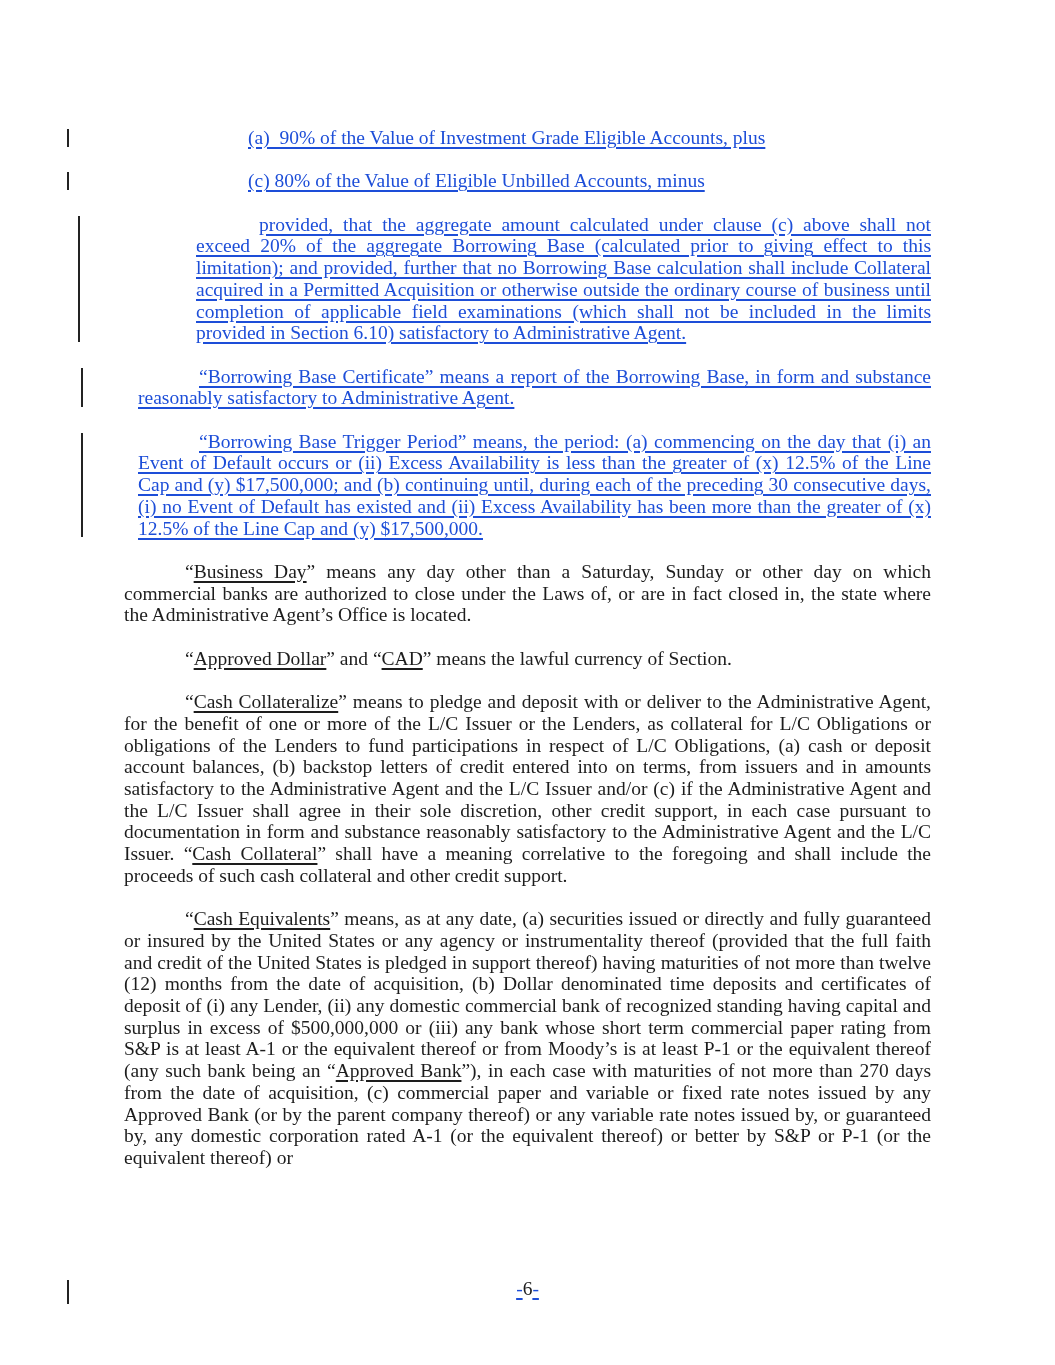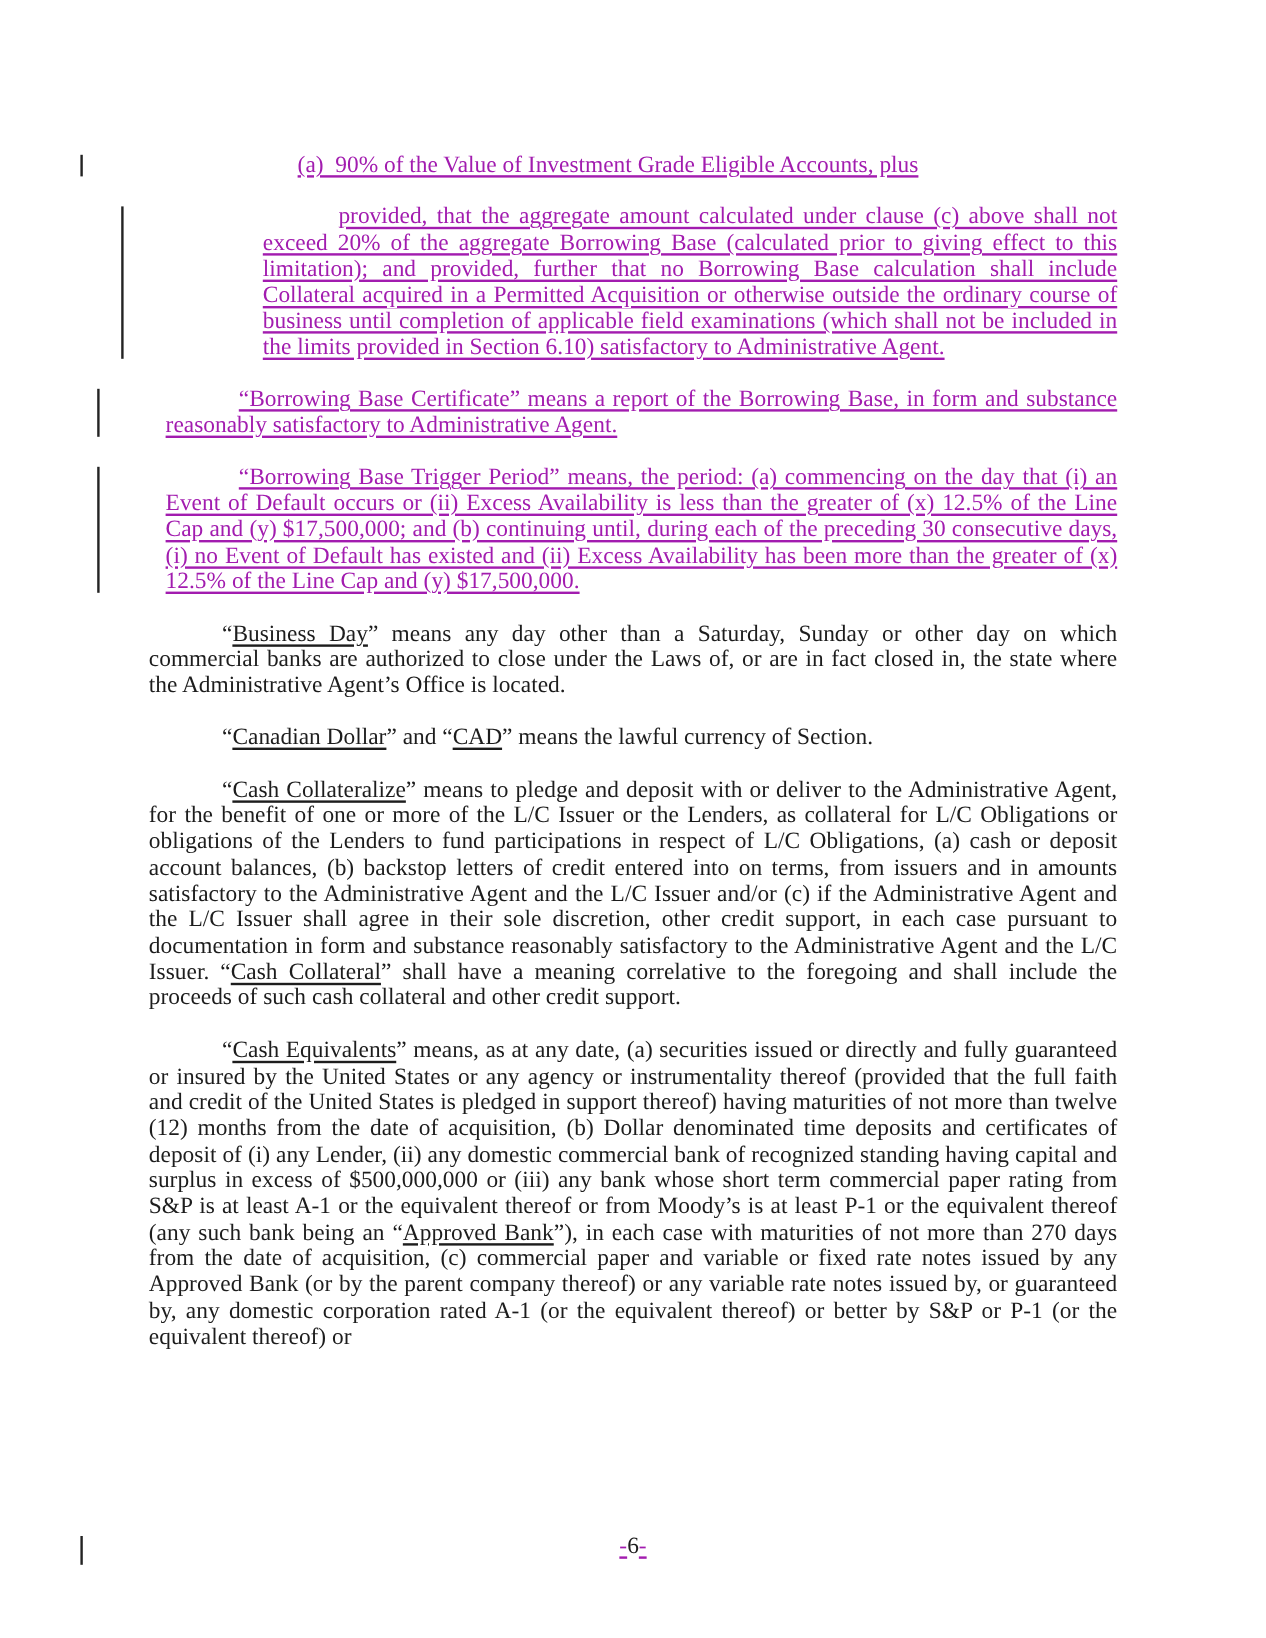--- a/index.html
+++ b/index.html
@@ -24,7 +24,7 @@
   .p-body    { margin-left: 0;    text-indent: 61px; text-align: justify; font-family: Liberation Serif, serif; }
 
   .run-ins {
-    color: #a21caf;
+    color: #1d4ed8;
     text-decoration: underline;
     text-decoration-thickness: 1.5px;
     text-underline-offset: 3px;

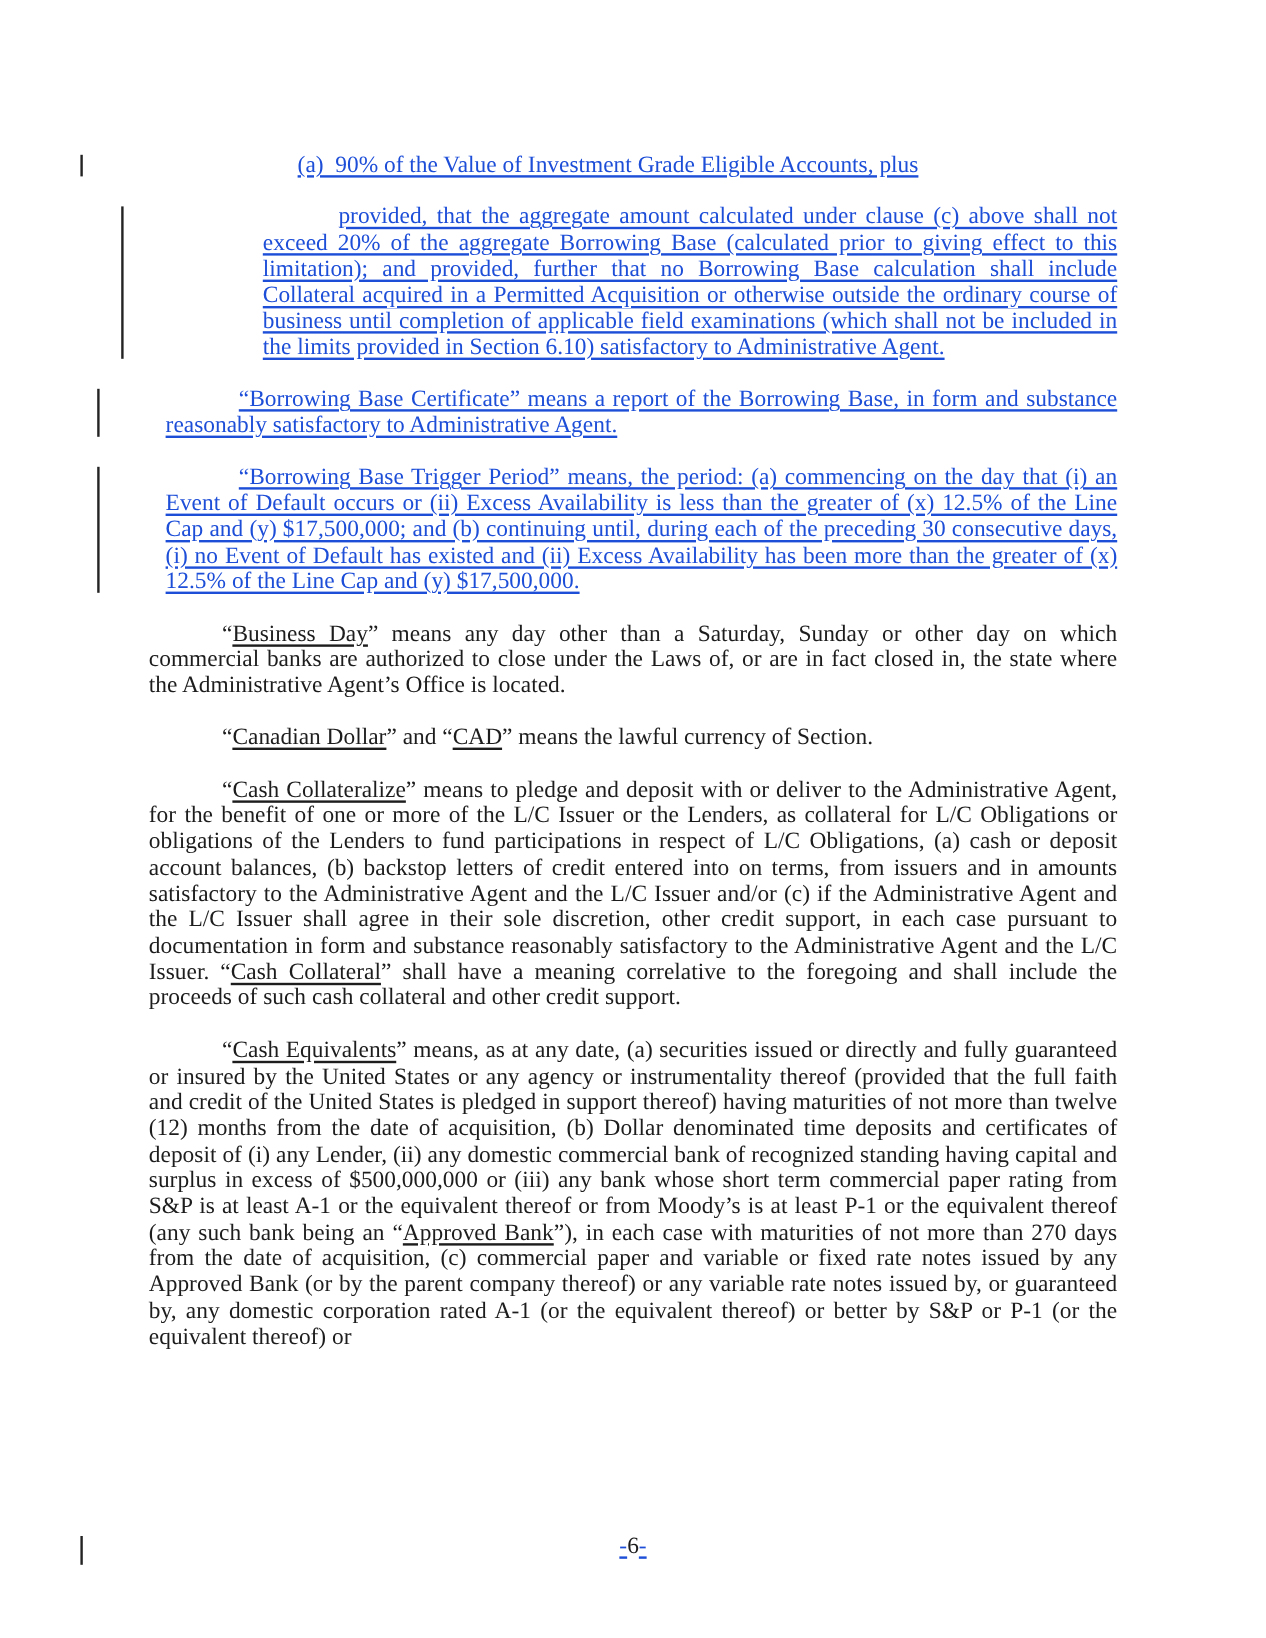--- a/index.html
+++ b/index.html
@@ -74,6 +74,7 @@
 <div class="page">
   <div>
       <p class="para p-item cb"><span class="run-ins">(a)&nbsp; 90% of the Value of Investment Grade Eligible Accounts, plus</span></p>
+      <p class="para p-item cb"><span class="run-ins">(c) 80% of the Value of Eligible Unbilled Accounts, minus</span></p>
       <p class="para p-provided cb"><span class="run-ins">provided, that the aggregate amount calculated under clause (c) above shall not exceed 20% of the aggregate Borrowing Base (calculated prior to giving effect to this limitation); and provided, further that no Borrowing Base calculation shall include Collateral acquired in a Permitted Acquisition or otherwise outside the ordinary course of business until completion of applicable field examinations (which shall not be included in the limits provided in Section 6.10) satisfactory to Administrative Agent.</span></p>
       <p class="para p-insbody cb"><span class="run-ins">“Borrowing Base Certificate” means a report of the Borrowing Base, in form and substance reasonably satisfactory to Administrative Agent.</span></p>
       <p class="para p-insbody cb"><span class="run-ins">“Borrowing Base Trigger Period” means, the period: (a) commencing on the day that (i) an Event of Default occurs or (ii) Excess Availability is less than the greater of (x) 12.5% of the Line Cap and (y) $17,500,000; and (b) continuing until, during each of the preceding 30 consecutive days, (i) no Event of Default has existed and (ii) Excess Availability has been more than the greater of (x) 12.5% of the Line Cap and (y) $17,500,000.</span></p>

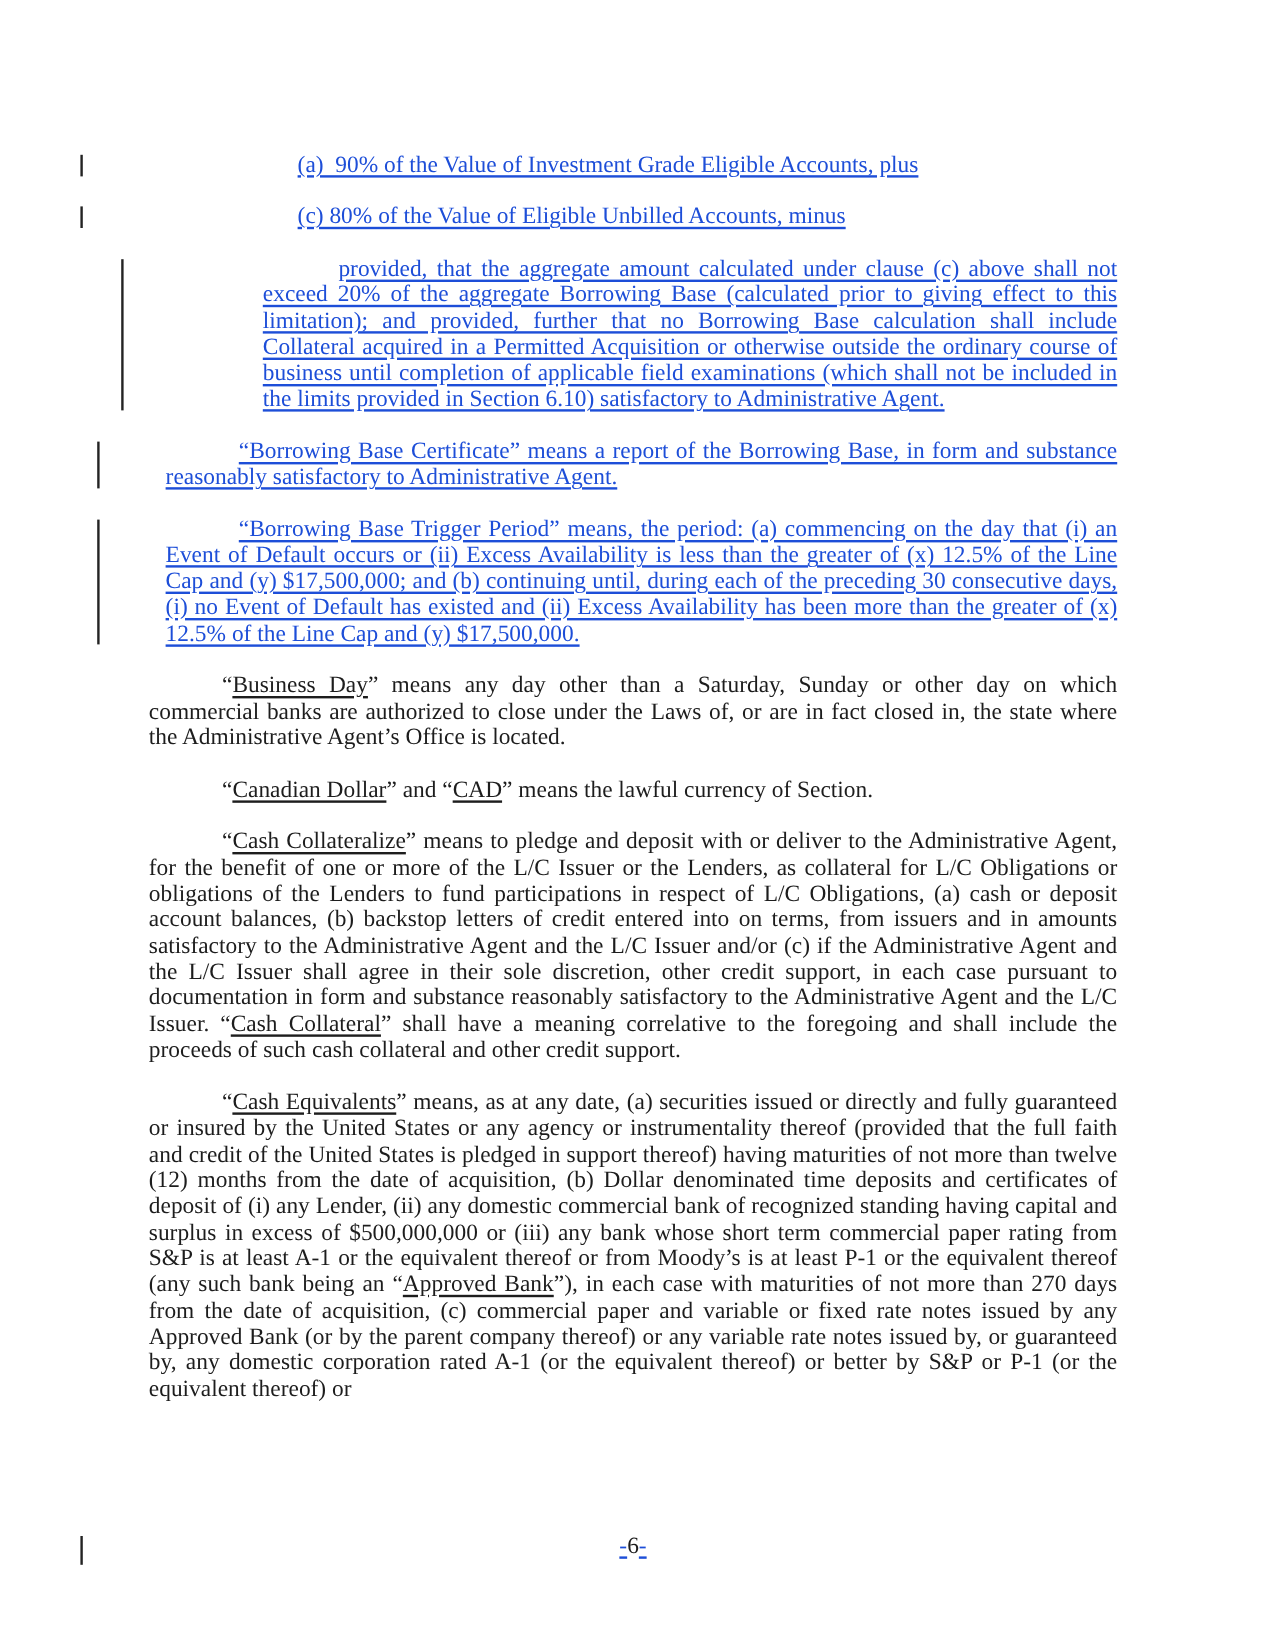--- a/index.html
+++ b/index.html
@@ -19,7 +19,7 @@
   }
   .para { margin: 0 0 21.7px 0; }
   .p-item    { margin-left: 124px; }
-  .p-provided{ margin-left: 95px; text-indent: 63px; text-align: justify; }
+  .p-provided{ margin-left: 72px; text-indent: 63px; text-align: justify; }
   .p-insbody { margin-left: 14px;    text-indent: 61px; text-align: justify; }
   .p-body    { margin-left: 0;    text-indent: 61px; text-align: justify; font-family: Liberation Serif, serif; }
 

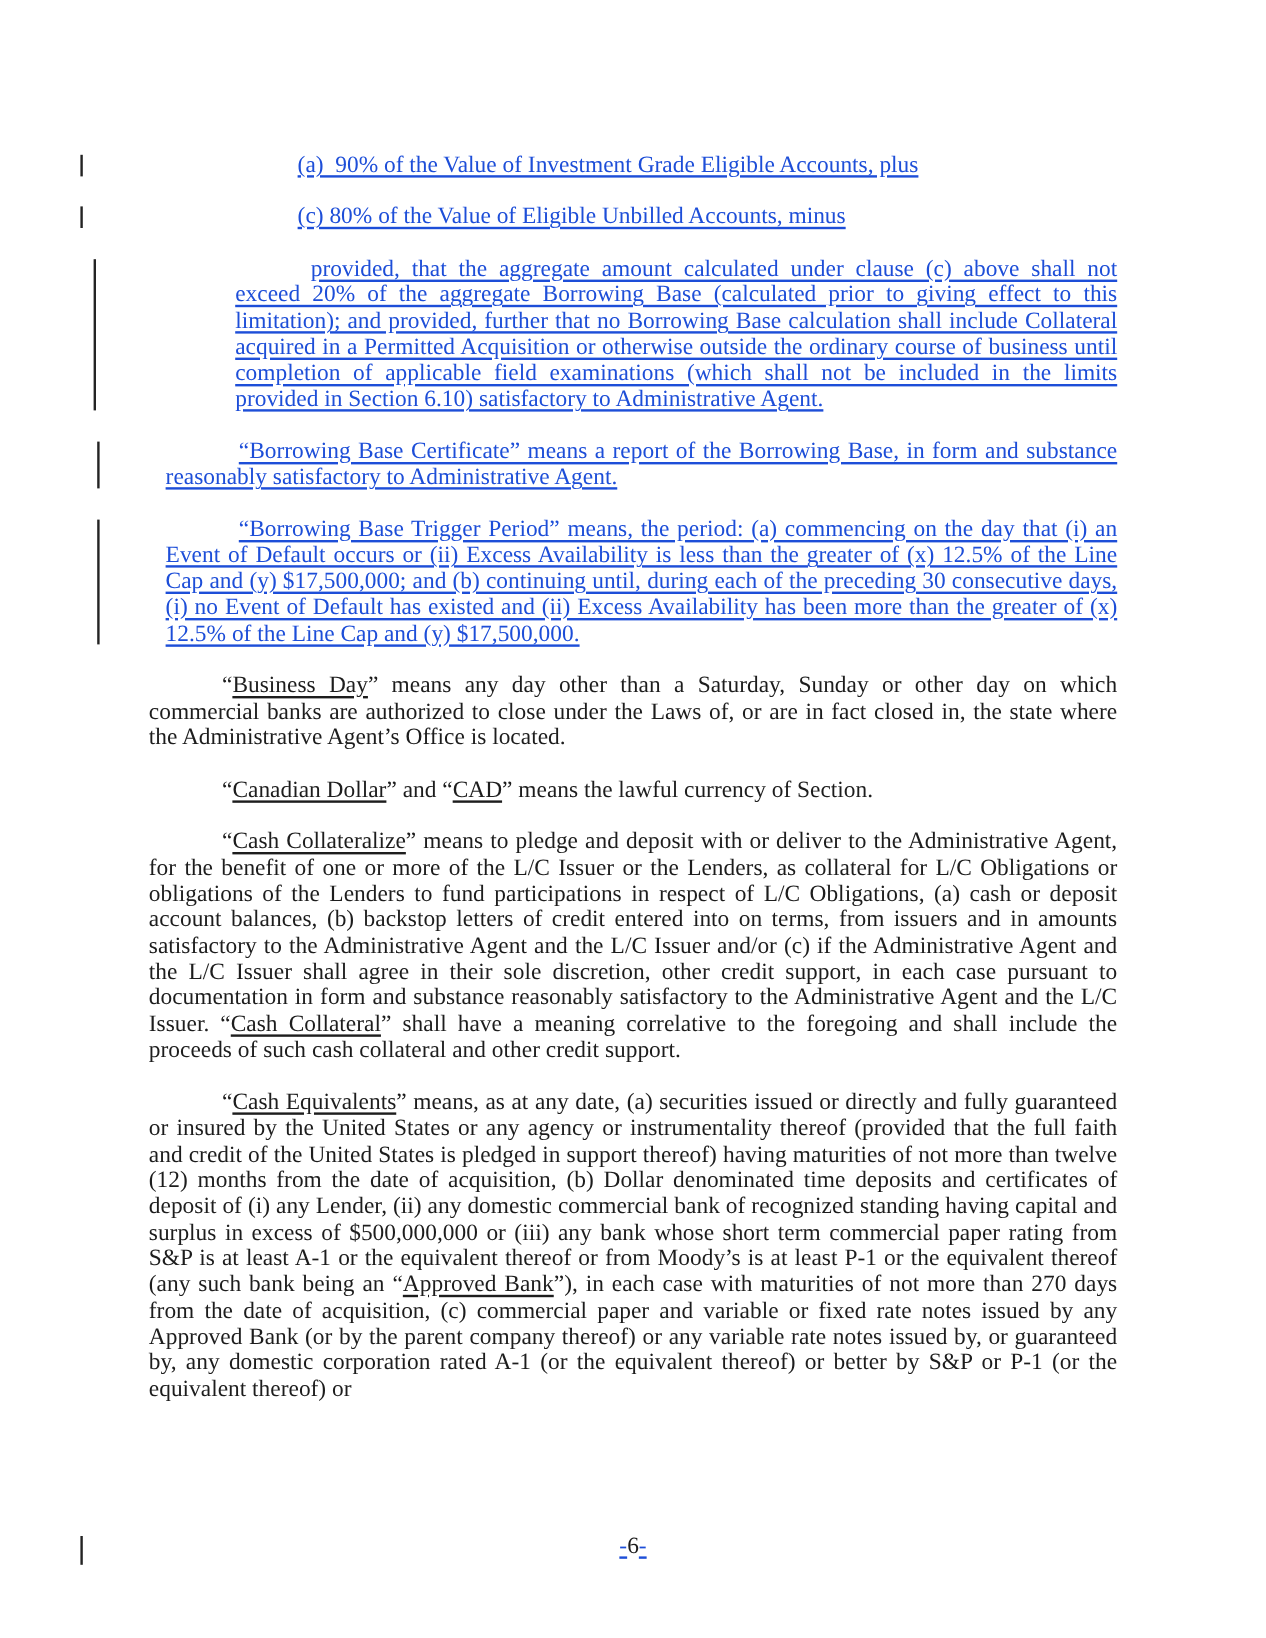--- a/index.html
+++ b/index.html
@@ -79,7 +79,7 @@
       <p class="para p-insbody cb"><span class="run-ins">“Borrowing Base Certificate” means a report of the Borrowing Base, in form and substance reasonably satisfactory to Administrative Agent.</span></p>
       <p class="para p-insbody cb"><span class="run-ins">“Borrowing Base Trigger Period” means, the period: (a) commencing on the day that (i) an Event of Default occurs or (ii) Excess Availability is less than the greater of (x) 12.5% of the Line Cap and (y) $17,500,000; and (b) continuing until, during each of the preceding 30 consecutive days, (i) no Event of Default has existed and (ii) Excess Availability has been more than the greater of (x) 12.5% of the Line Cap and (y) $17,500,000.</span></p>
       <p class="para p-body"><span class="run-plain">“</span><span class="run-def">Business Day</span><span class="run-plain">” means any day other than a Saturday, Sunday or other day on which commercial banks are authorized to close under the Laws of, or are in fact closed in, the state where the Administrative Agent’s Office is located.</span></p>
-      <p class="para p-body"><span class="run-plain">“</span><span class="run-def">Canadian Dollar</span><span class="run-plain">” and “</span><span class="run-def">CAD</span><span class="run-plain">” means the lawful currency of Section.</span></p>
+      <p class="para p-body"><span class="run-plain">“</span><span class="run-def">Approved Dollar</span><span class="run-plain">” and “</span><span class="run-def">CAD</span><span class="run-plain">” means the lawful currency of Section.</span></p>
       <p class="para p-body"><span class="run-plain">“</span><span class="run-def">Cash Collateralize</span><span class="run-plain">” means to pledge and deposit with or deliver to the Administrative Agent, for the benefit of one or more of the L/C Issuer or the Lenders, as collateral for L/C Obligations or obligations of the Lenders to fund participations in respect of L/C Obligations, (a) cash or deposit account balances, (b) backstop letters of credit entered into on terms, from issuers and in amounts satisfactory to the Administrative Agent and the L/C Issuer and/or (c) if the Administrative Agent and the L/C Issuer shall agree in their sole discretion, other credit support, in each case pursuant to documentation in form and substance reasonably satisfactory to the Administrative Agent and the L/C Issuer. “</span><span class="run-def">Cash Collateral</span><span class="run-plain">” shall have a meaning correlative to the foregoing and shall include the proceeds of such cash collateral and other credit support.</span></p>
       <p class="para p-body"><span class="run-plain">“</span><span class="run-def">Cash Equivalents</span><span class="run-plain">” means, as at any date, (a) securities issued or directly and fully guaranteed or insured by the United States or any agency or instrumentality thereof (provided that the full faith and credit of the United States is pledged in support thereof) having maturities of not more than twelve (12) months from the date of acquisition, (b) Dollar denominated time deposits and certificates of deposit of (i) any Lender, (ii) any domestic commercial bank of recognized standing having capital and surplus in excess of $500,000,000 or (iii) any bank whose short term commercial paper rating from S&amp;P is at least A-1 or the equivalent thereof or from Moody’s is at least P-1 or the equivalent thereof (any such bank being an “</span><span class="run-def">Approved Bank</span><span class="run-plain">”), in each case with maturities of not more than 270 days from the date of acquisition, (c) commercial paper and variable or fixed rate notes issued by any Approved Bank (or by the parent company thereof) or any variable rate notes issued by, or guaranteed by, any domestic corporation rated A-1 (or the equivalent thereof) or better by S&amp;P or P-1 (or the equivalent thereof) or</span></p>
     </div>

